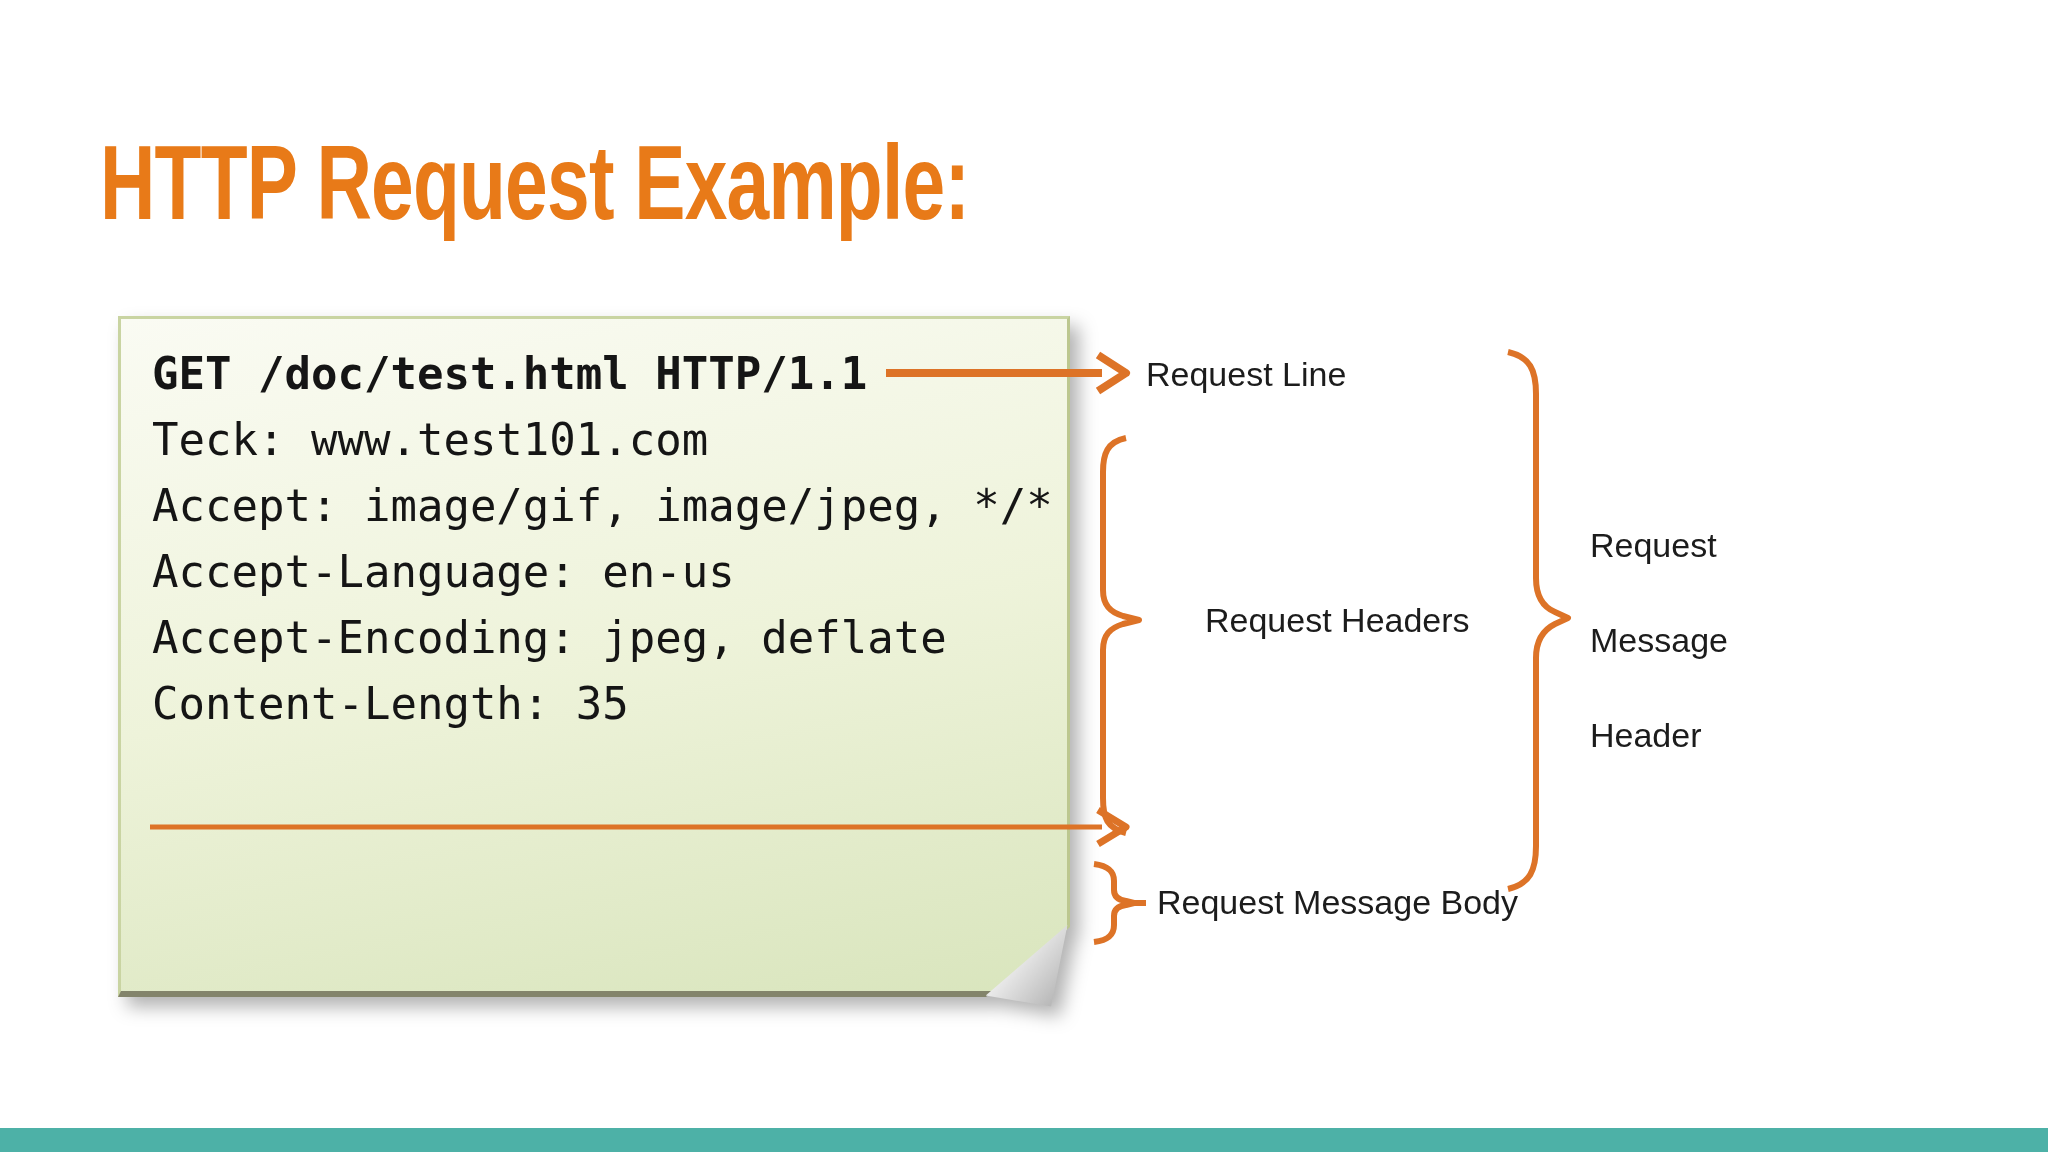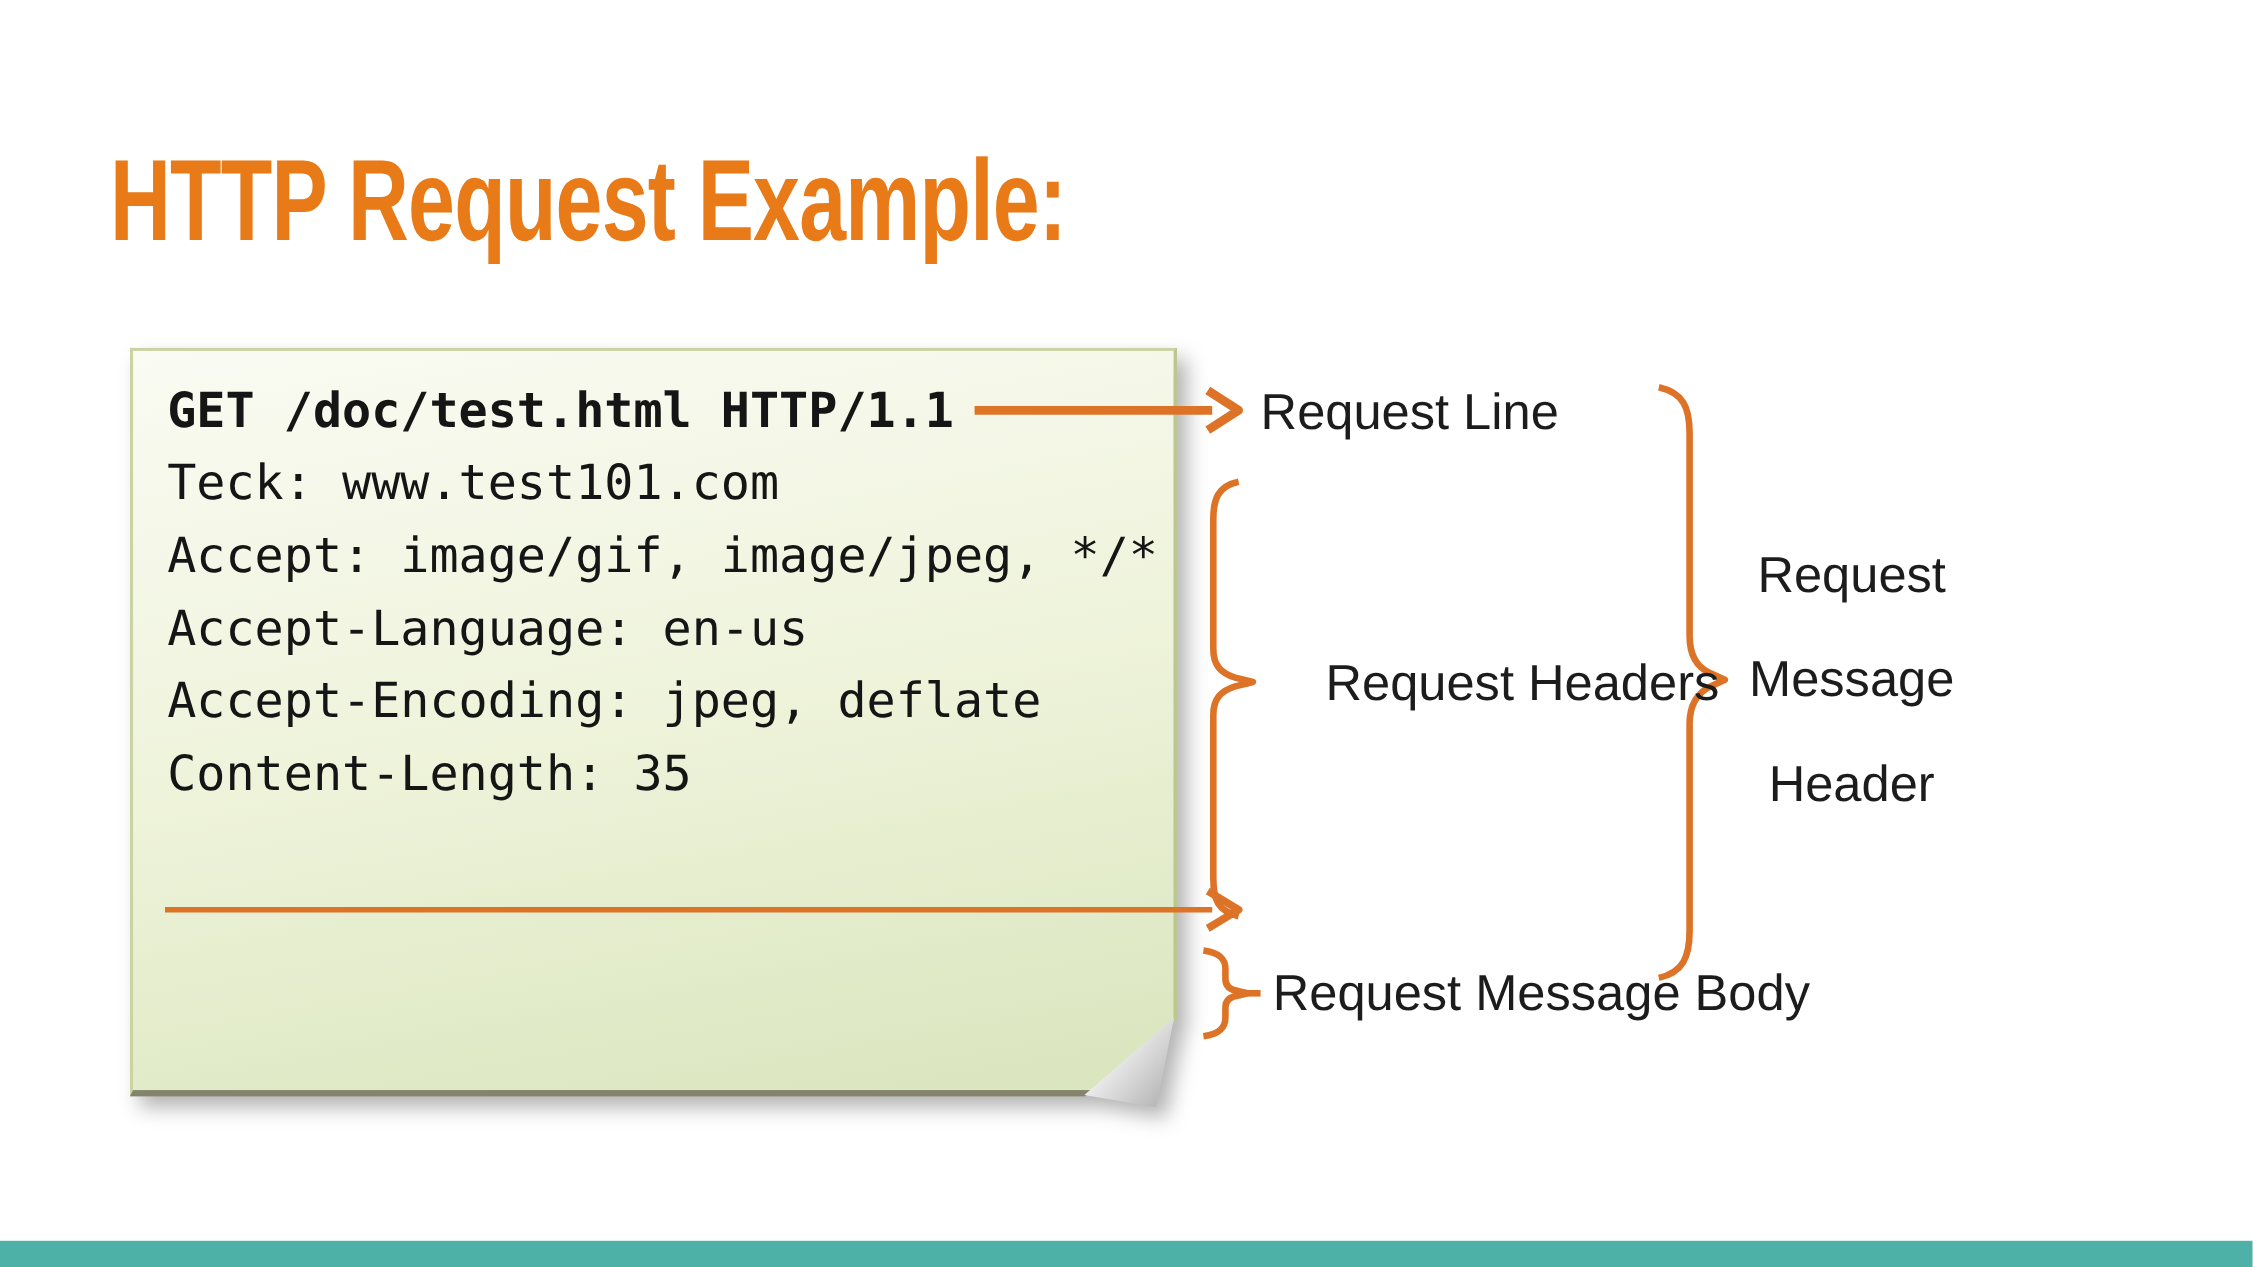--- a/index.html
+++ b/index.html
@@ -31,7 +31,7 @@
   #code .bold{font-weight:bold;}
 
   
-  .lbl{position:absolute;color:#1c1c1c;font-size:46px;line-height:54px;white-space:nowrap;}
+  .lbl{position:absolute;color:#1c1c1c;font-size:34px;line-height:54px;white-space:nowrap;}
   #lbl-msg-header{line-height:95px;}
 
   

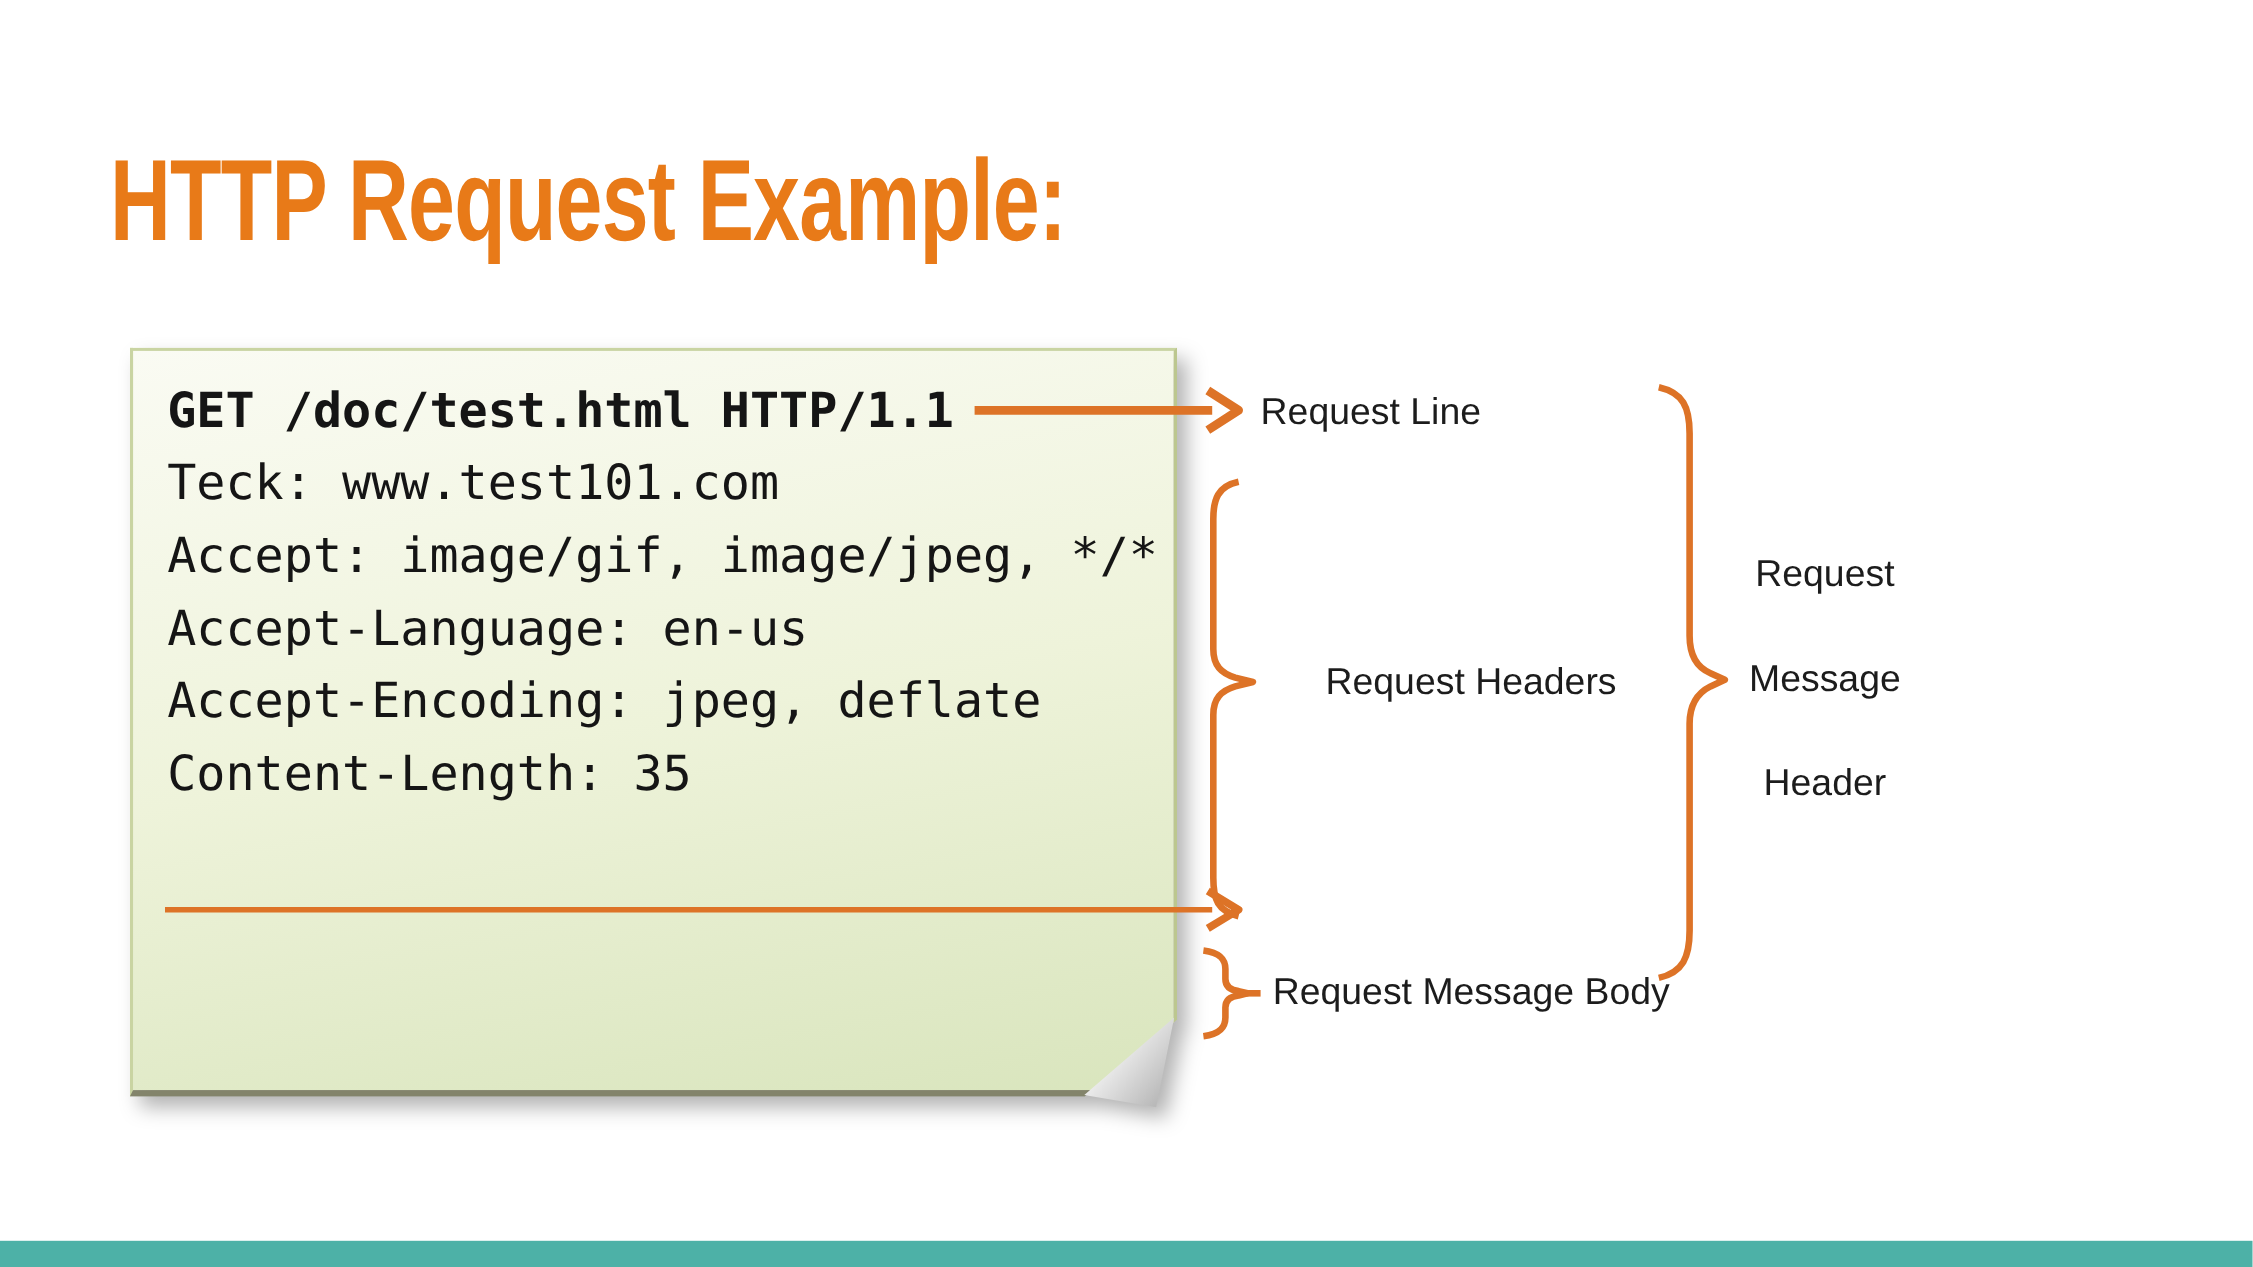--- a/index.html
+++ b/index.html
@@ -89,7 +89,7 @@
 
   <div class="lbl" style="left:1162px;top:593px;margin-left:43px;">Request Headers</div>
 
-  <div class="lbl" id="lbl-msg-header" style="left:1590px;top:475px;text-align:center;">
+  <div class="lbl" id="lbl-msg-header" style="left:1590px;top:498px;">
     <div>Request</div>
     <div>Message</div>
     <div>Header</div>

